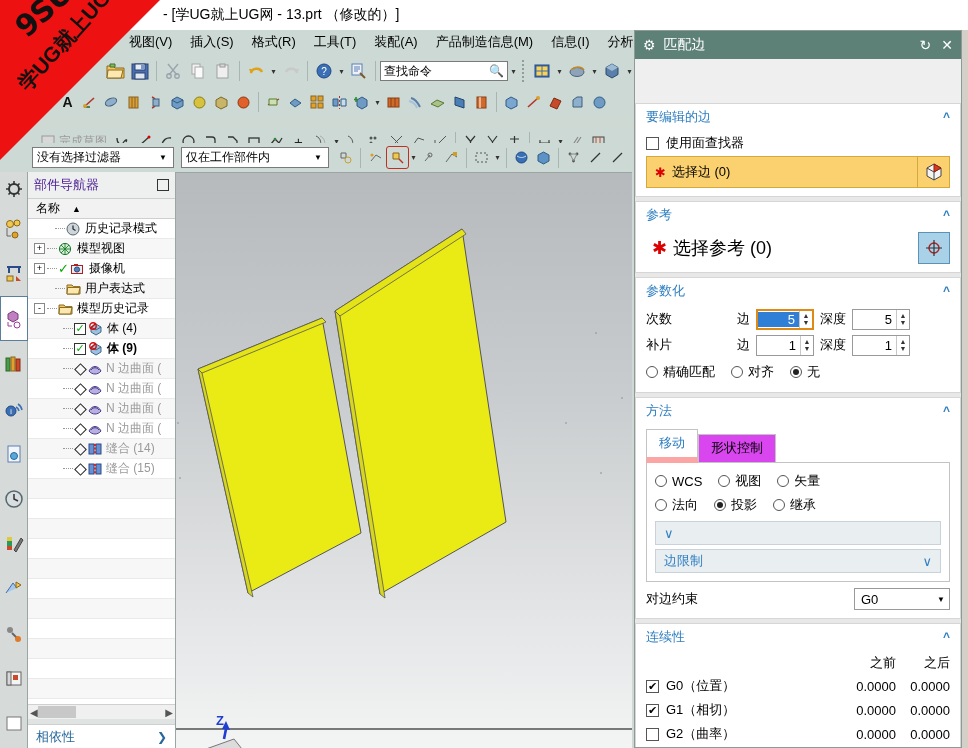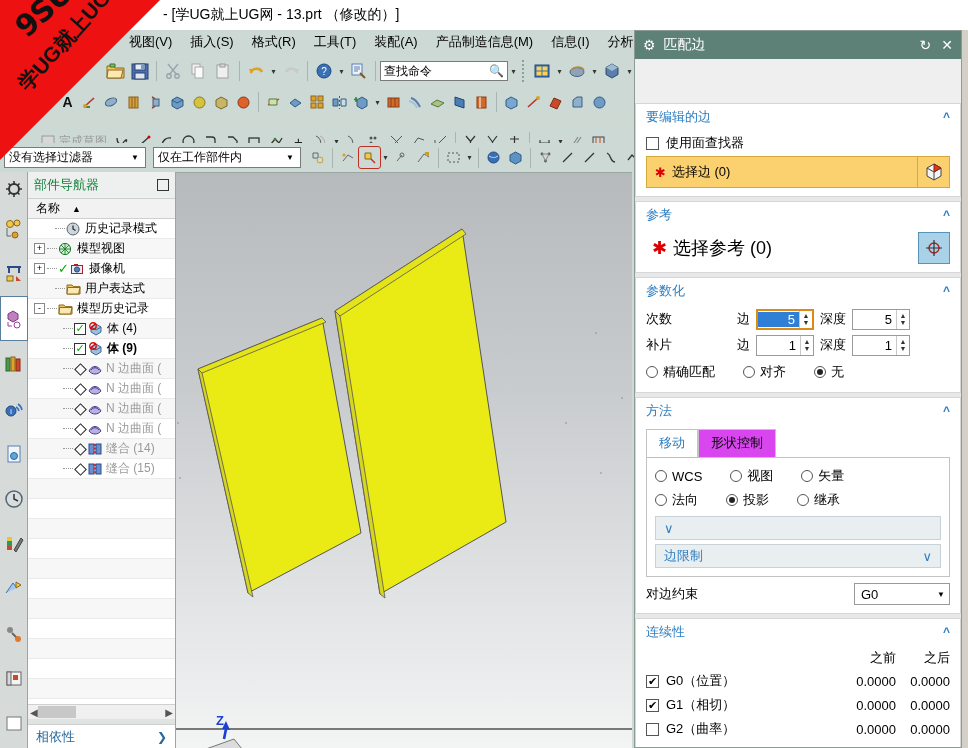--- a/index.html
+++ b/index.html
@@ -694,7 +694,7 @@
   </div>
 
   <div class="tbrow tbrow4">
-    <div class="ddsel" style="width:142px;">
+    <div class="ddsel" style="width:142px;margin-left:28px;">
       <span class="dtxt">没有选择过滤器</span>
       <span class="darrow">▼</span>
     </div>

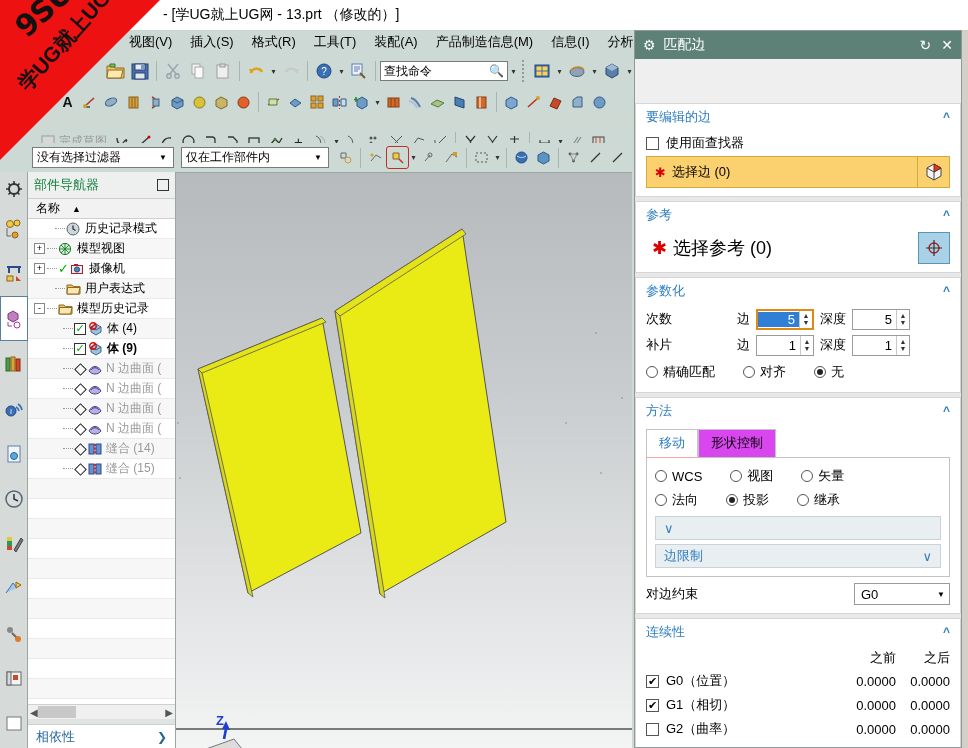--- a/index.html
+++ b/index.html
@@ -88,7 +88,7 @@
   }
   .navhdr {
     height: 26px; display: flex; align-items: center; padding: 0 6px;
-    font-size: 13px; color: #15803d; background: #eef0ef;
+    font-size: 13px; color: #4c1d95; background: #eef0ef;
   }
   .navhdr .ntitle { flex: 1; }
   .navhdr .npin { width: 12px; height: 12px; border: 1.5px solid #333; }

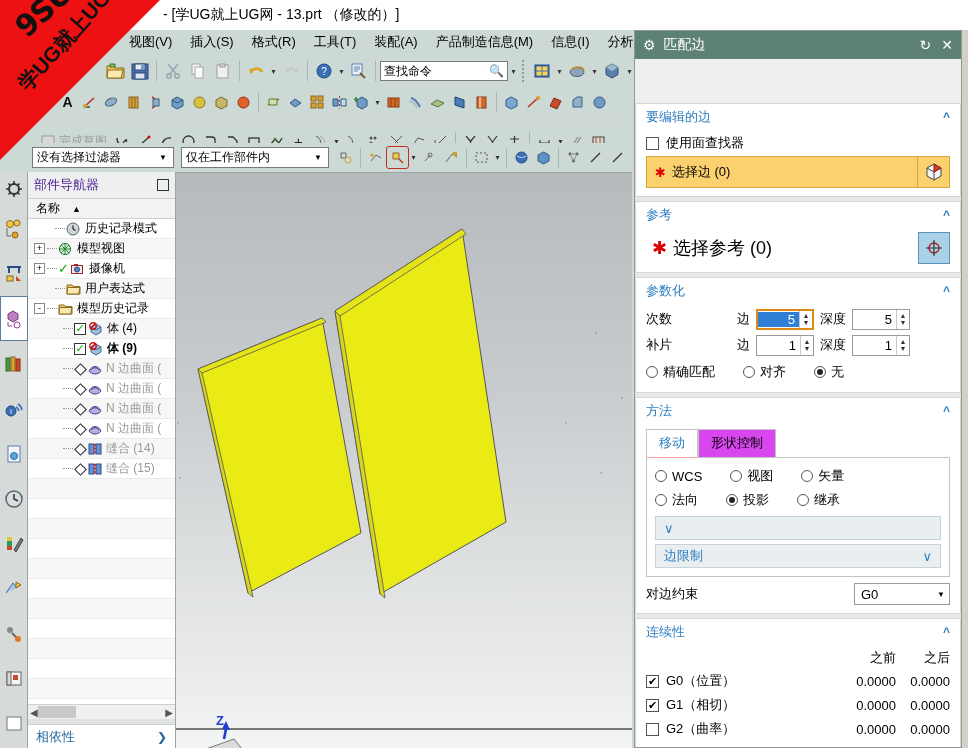--- a/index.html
+++ b/index.html
@@ -226,7 +226,7 @@
     display:flex; flex-direction: column; align-items:center; justify-content:center;
     font-size: 7px; line-height: 7px; color:#333;
   }
-  .radrow { display:flex; align-items:center; height: 24px; font-size: 13px; gap: 14px; }
+  .radrow { display:flex; align-items:center; height: 24px; font-size: 13px; gap: 2px; }
   .rad {
     width: 12px; height: 12px; border-radius: 50%; border: 1.4px solid #555;
     background: #fff; display:inline-flex; align-items:center; justify-content:center;

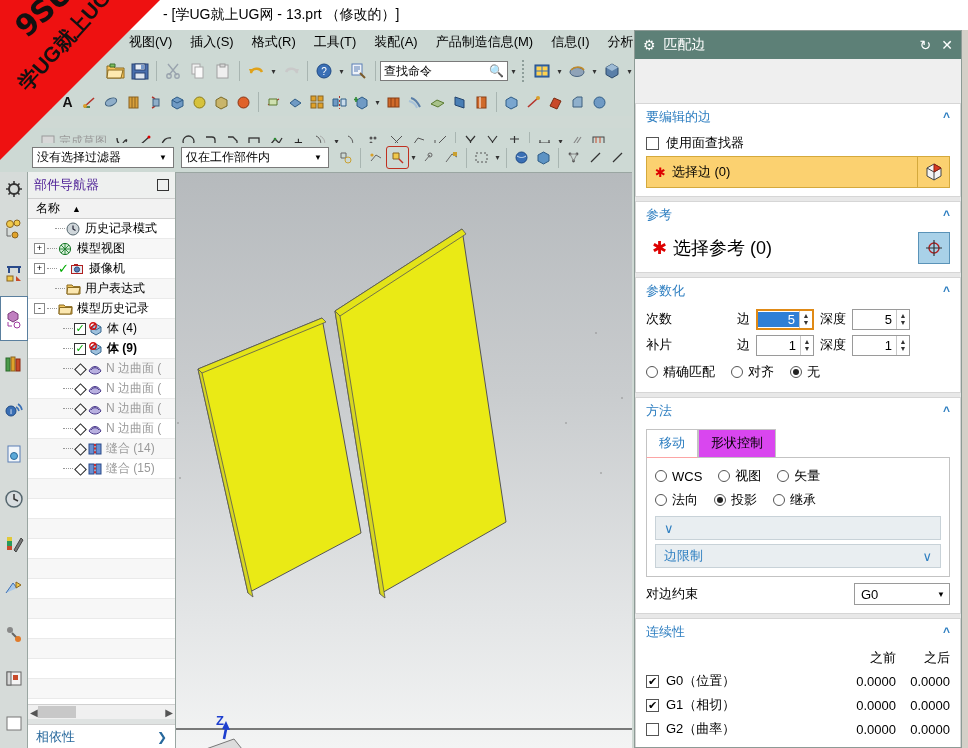--- a/index.html
+++ b/index.html
@@ -240,7 +240,7 @@
     padding: 4px 12px 5px 12px; font-size: 13px; background: #d946ef;
     border: 1px solid #c3c3c3; border-bottom: none; color: #2f7fc1;
   }
-  .tab.active { background: #fff; color: #2f7fc1; border-bottom: 1px solid #fca5a5; position: relative; top:1px;}
+  .tab.active { background: #fff; color: #2f7fc1; border-bottom: 6px solid #fca5a5; position: relative; top:1px;}
   .tab.inactive { color:#000; }
   .methbox { border: 1px solid #c3c3c3; padding: 6px 8px 8px 8px; background:#fff; }
   .collbar {

